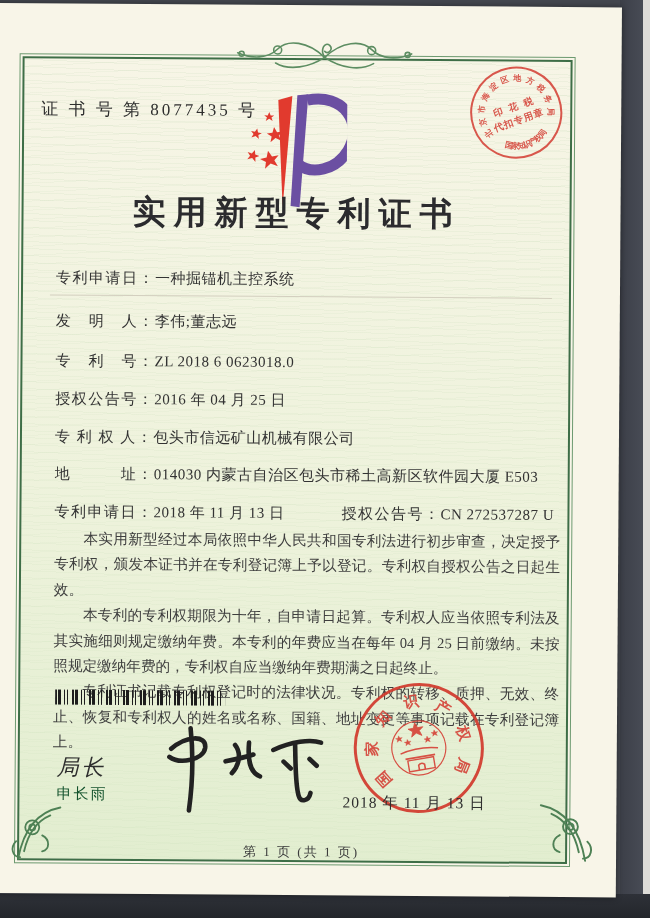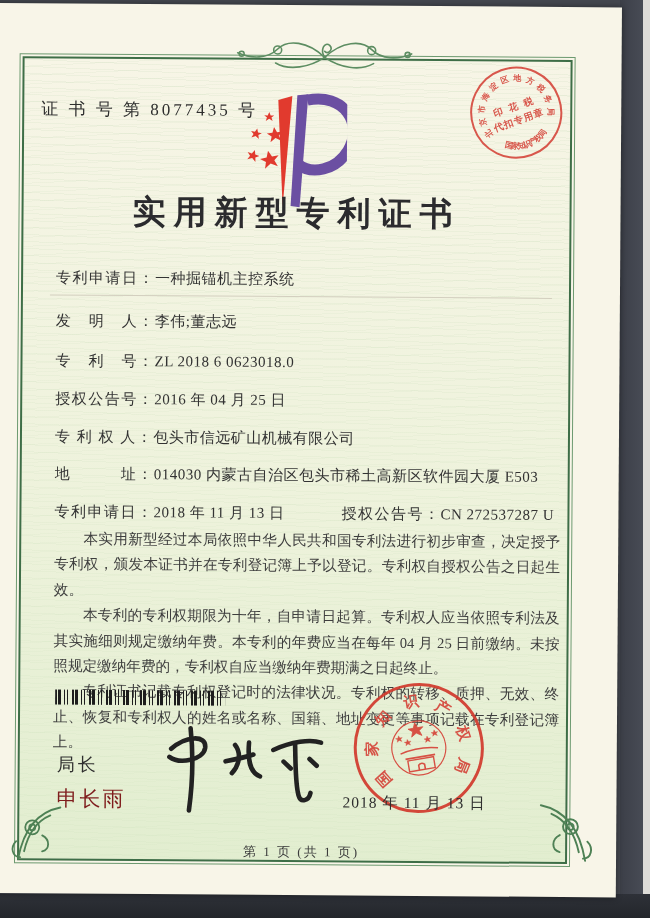--- a/index.html
+++ b/index.html
@@ -32,7 +32,7 @@
   .paras p{margin:0;text-indent:2em;}
   .barcode{position:absolute;left:68px;top:686px;width:170px;height:15px;
     background:repeating-linear-gradient(90deg,#1d1d1d 0 2px,transparent 2px 3px,#1d1d1d 3px 6px,transparent 6px 9px,#1d1d1d 9px 10px,transparent 10px 12px,#1d1d1d 12px 13px,transparent 13px 17px);}
-  .director-title{position:absolute;left:70px;top:749px;font-size:18px;letter-spacing:3px;color:#2e2e2e;}
+  .director-title{position:absolute;left:70px;top:749px;font-size:22px;letter-spacing:3px;color:#2e2e2e;font-style:italic;}
   .director-name{position:absolute;left:70px;top:781px;font-size:21px;letter-spacing:2px;color:#7f1d1d;}
   .footer{position:absolute;left:140px;top:838px;width:350px;text-align:center;font-size:13px;letter-spacing:2px;color:#3c3c3c;}
   

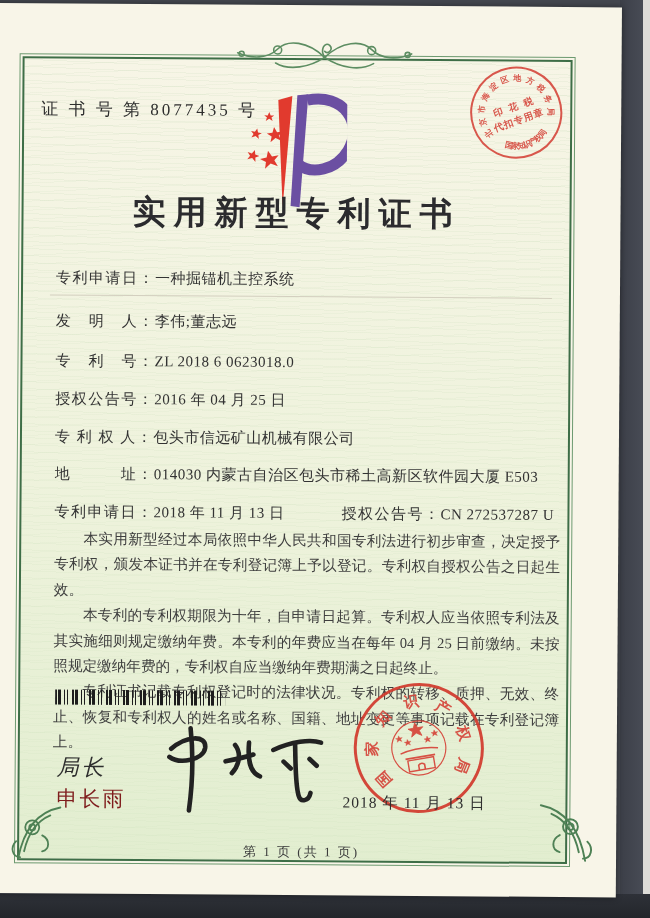--- a/index.html
+++ b/index.html
@@ -33,7 +33,7 @@
   .barcode{position:absolute;left:68px;top:686px;width:170px;height:15px;
     background:repeating-linear-gradient(90deg,#1d1d1d 0 2px,transparent 2px 3px,#1d1d1d 3px 6px,transparent 6px 9px,#1d1d1d 9px 10px,transparent 10px 12px,#1d1d1d 12px 13px,transparent 13px 17px);}
   .director-title{position:absolute;left:70px;top:749px;font-size:22px;letter-spacing:3px;color:#2e2e2e;font-style:italic;}
-  .director-name{position:absolute;left:70px;top:781px;font-size:21px;letter-spacing:2px;color:#7f1d1d;}
+  .director-name{position:absolute;left:70px;top:781px;font-size:15px;letter-spacing:2px;color:#14532d;}
   .footer{position:absolute;left:140px;top:838px;width:350px;text-align:center;font-size:13px;letter-spacing:2px;color:#3c3c3c;}
   
   .stamp{position:absolute;border-radius:50%;box-sizing:border-box;}

